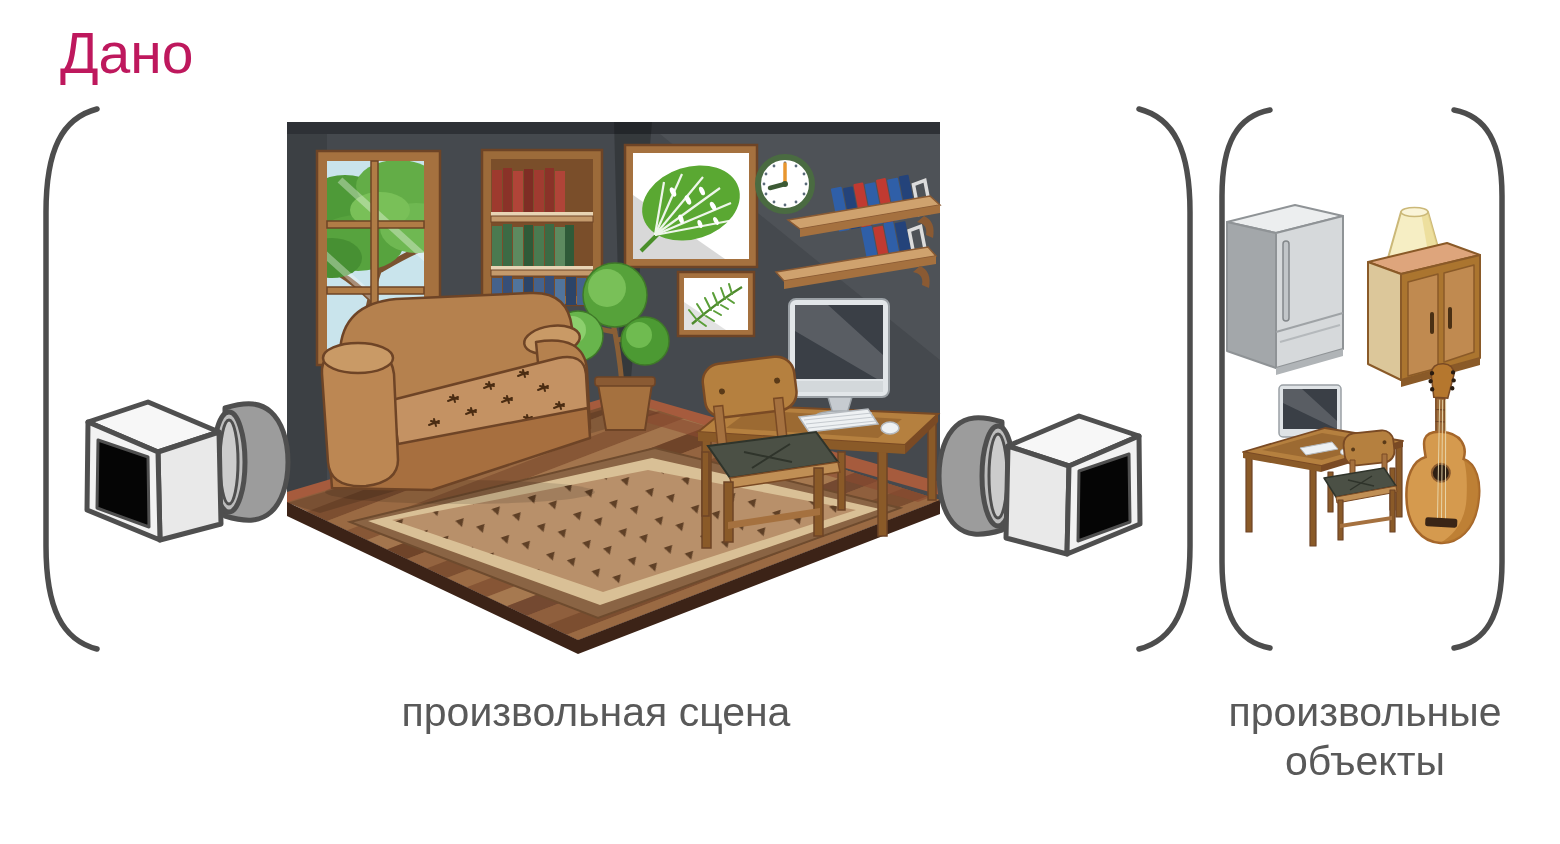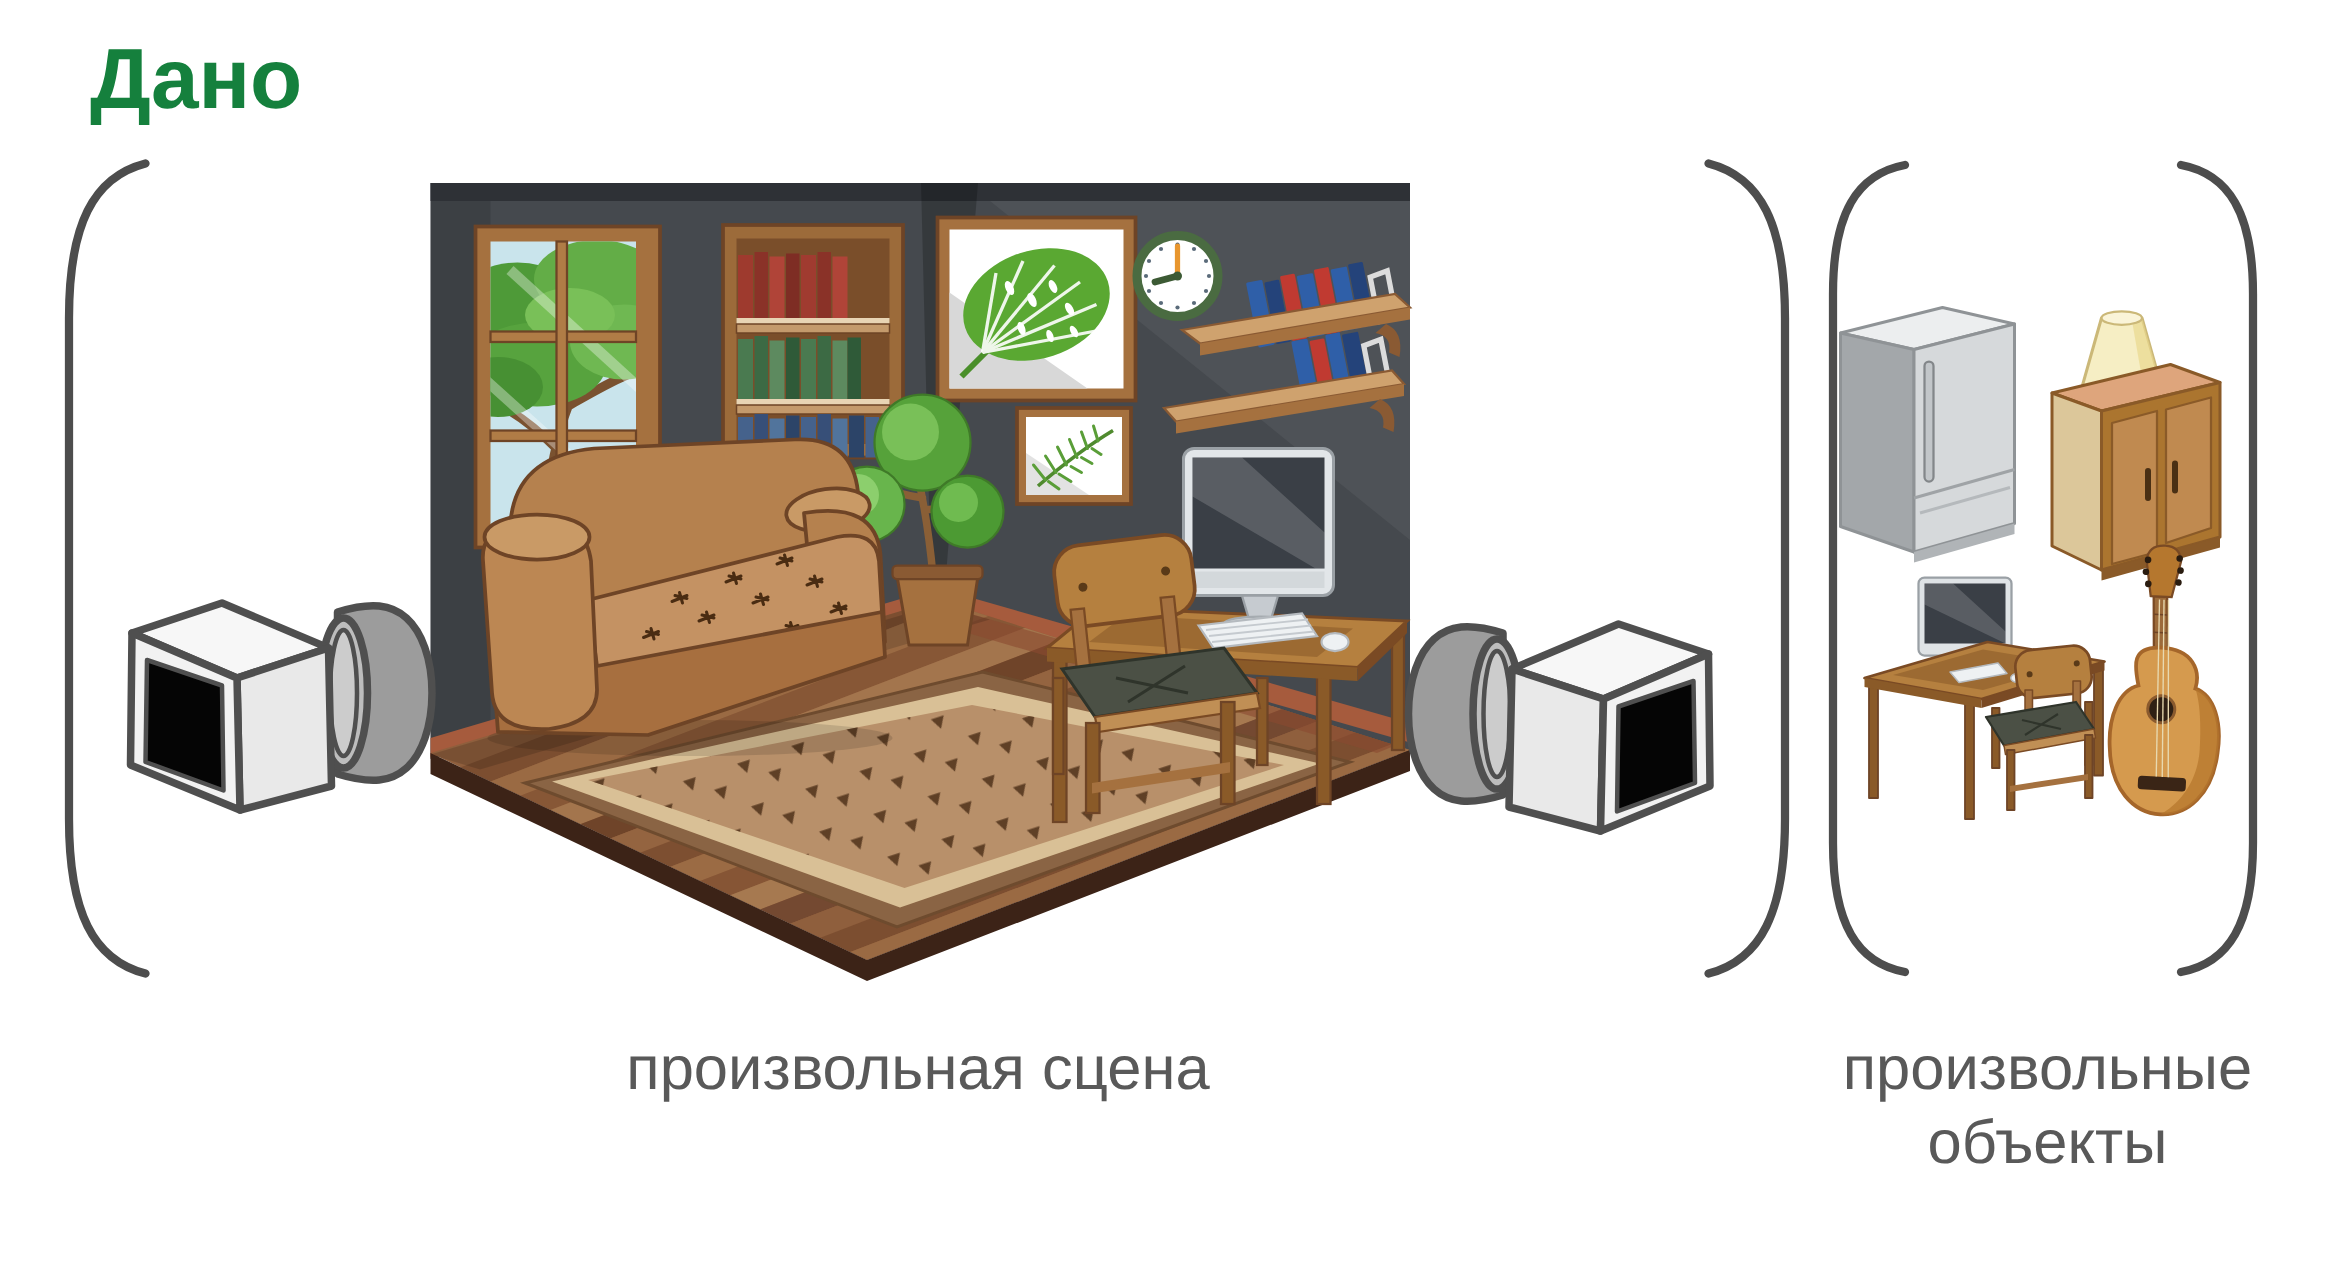--- a/index.html
+++ b/index.html
@@ -6,7 +6,7 @@
   .slide{position:relative;width:1560px;height:844px;background:#ffffff;
          font-family:"Liberation Sans",sans-serif;overflow:hidden;}
   .slide-title{position:absolute;left:60px;top:22px;font-size:57px;line-height:1.1;
-               color:#15803d;font-weight:700;}
+               color:#be185d;font-weight:400;}
   .figure-svg{position:absolute;left:0;top:0;width:1560px;height:844px;}
   .caption{position:absolute;top:688px;color:#595959;font-size:41px;line-height:1.2;
            text-align:center;font-weight:400;}

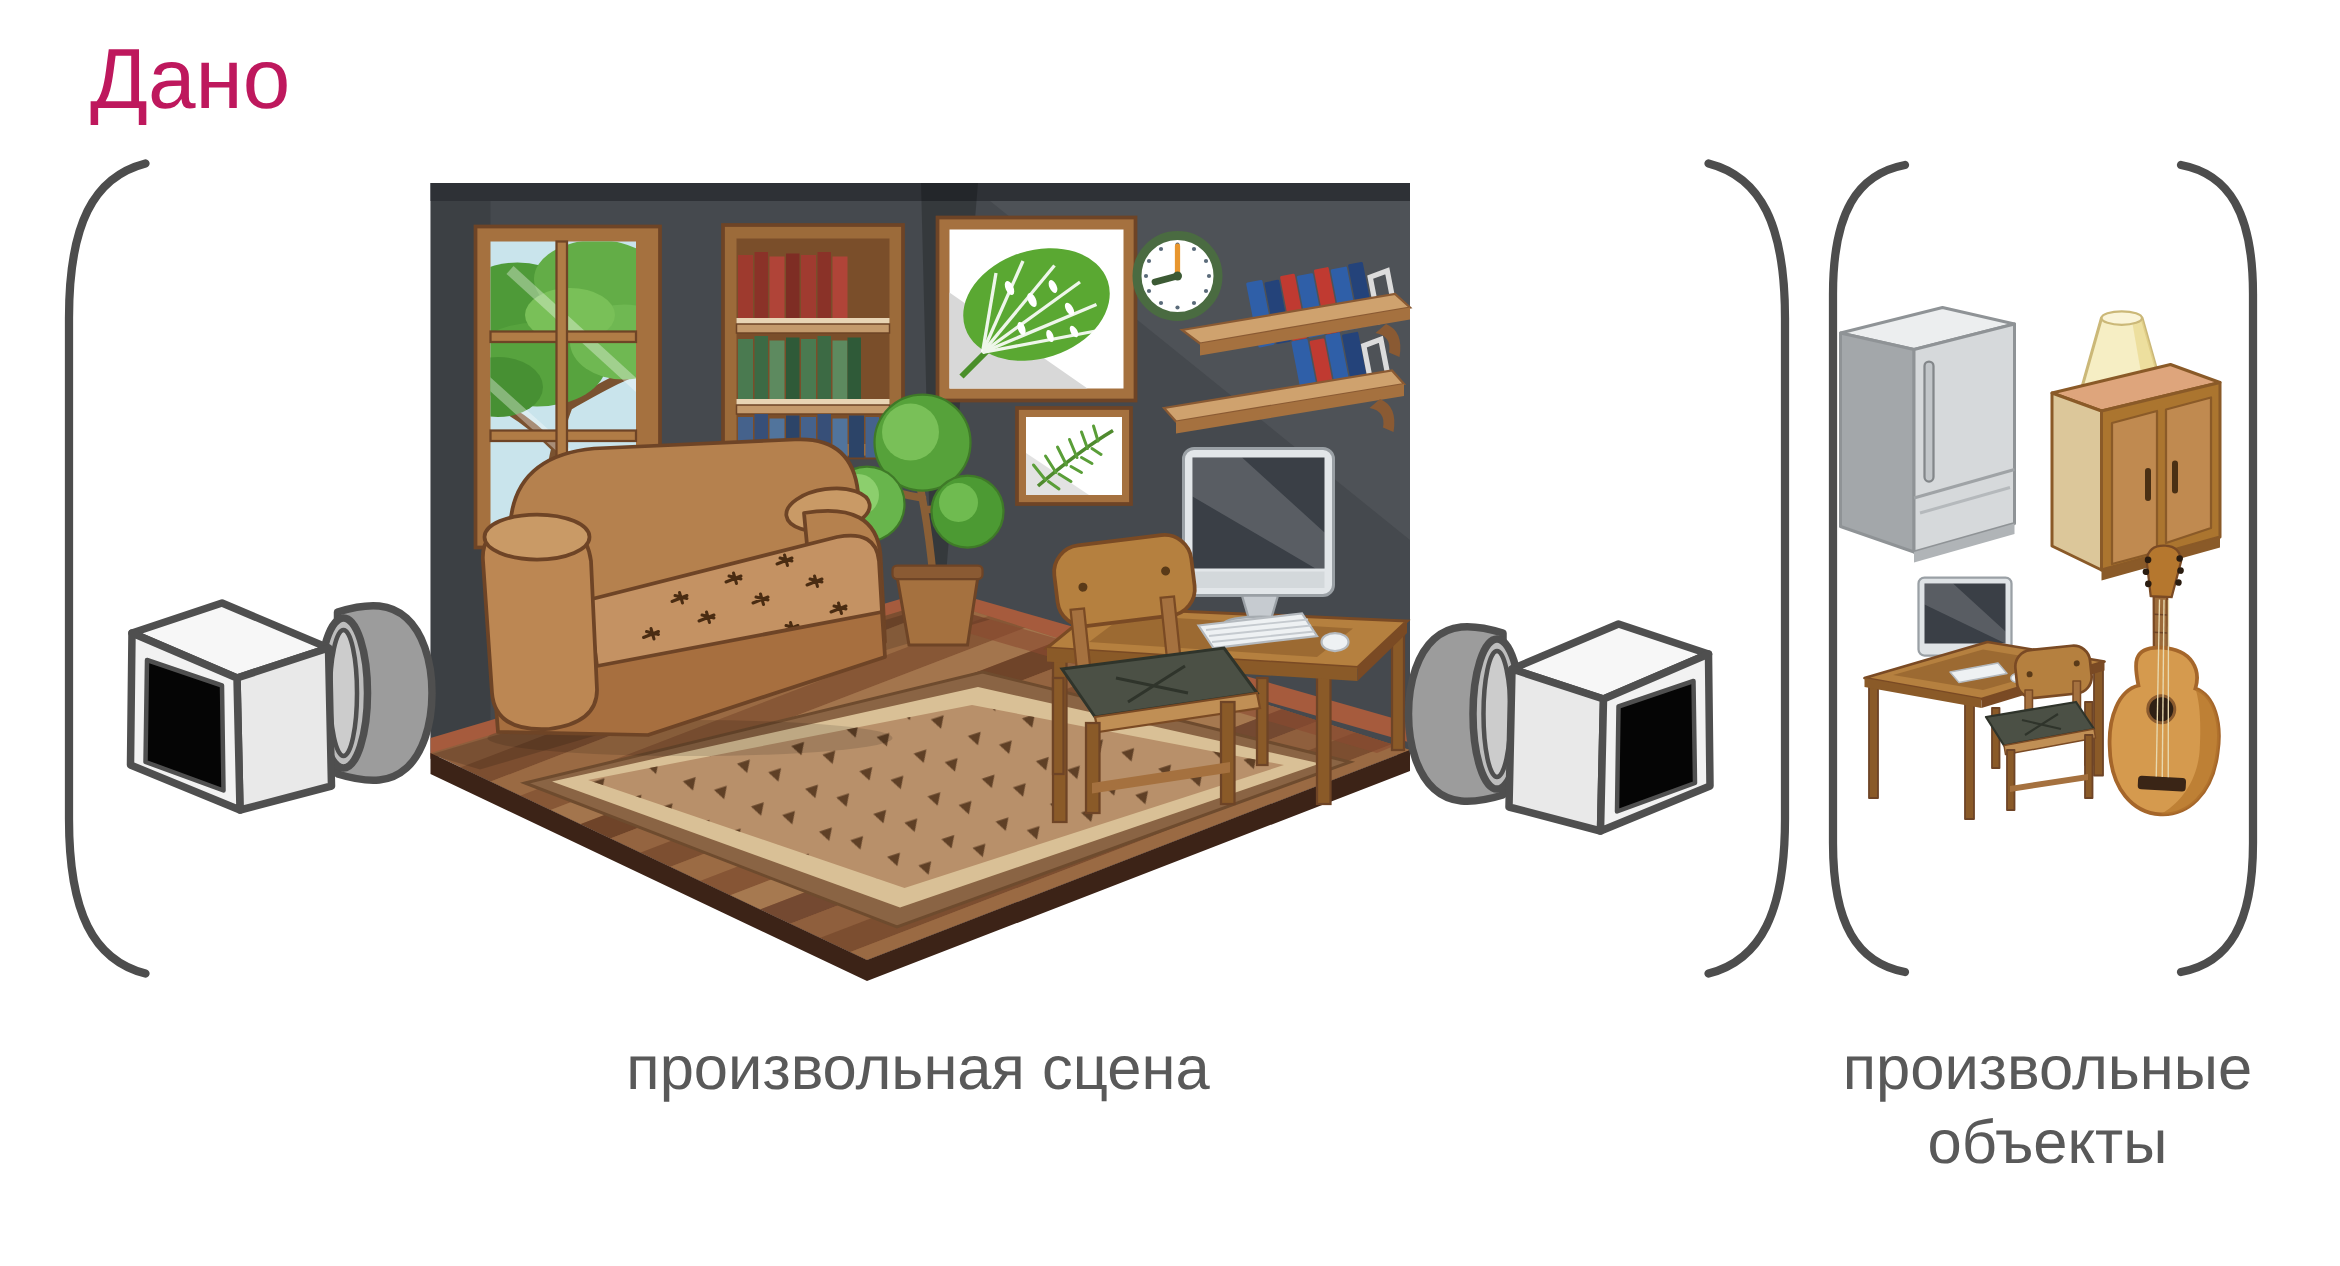--- a/index.html
+++ b/index.html
@@ -10,7 +10,7 @@
   .figure-svg{position:absolute;left:0;top:0;width:1560px;height:844px;}
   .caption{position:absolute;top:688px;color:#595959;font-size:41px;line-height:1.2;
            text-align:center;font-weight:400;}
-  .caption-scene{left:312px;width:600px;}
+  .caption-scene{left:296px;width:600px;}
   .caption-objects{left:1165px;width:400px;}
   .caption span{display:block;}
 </style>

